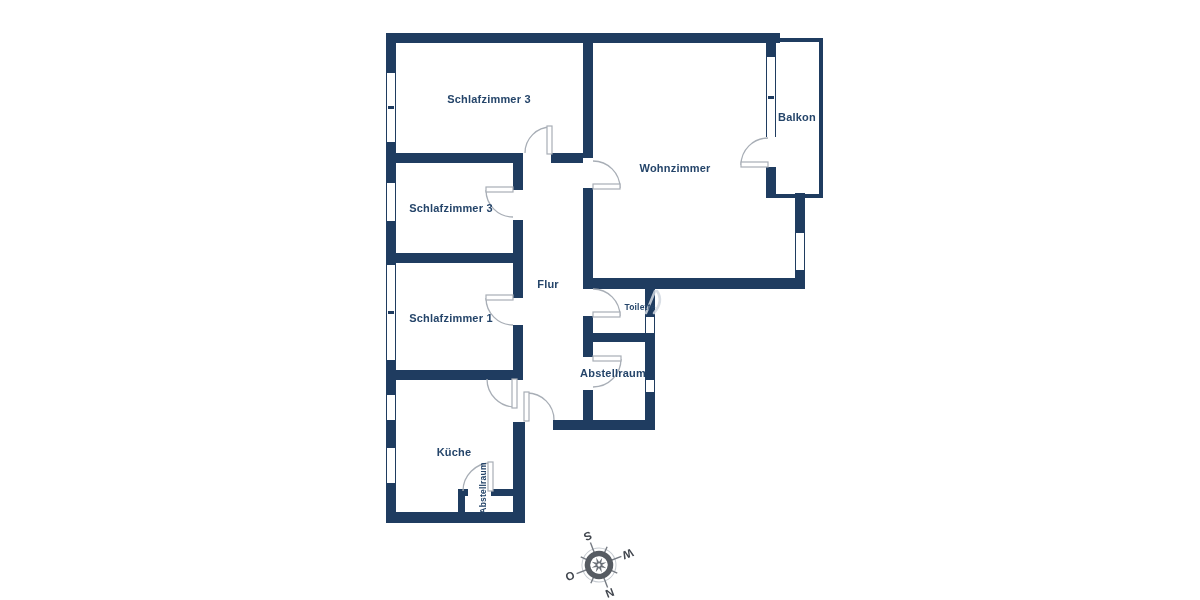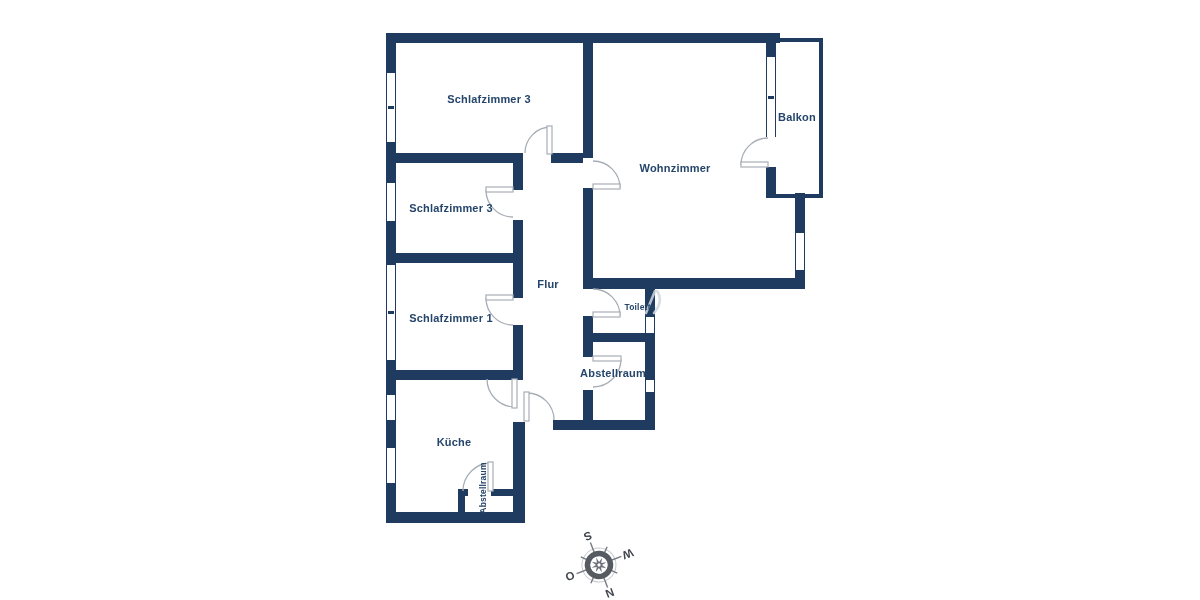--- a/index.html
+++ b/index.html
@@ -150,7 +150,7 @@
   <div class="room-label" style="left:548px;top:284px">Flur</div>
   <div class="room-label small" style="left:640px;top:307px">Toilette</div>
   <div class="room-label" style="left:613px;top:373px">Abstellraum</div>
-  <div class="room-label" style="left:454px;top:442px">Küche</div>
+  <div class="room-label" style="left:454px;top:452px">Küche</div>
   <div class="room-label small rot" style="left:483px;top:488px">Abstellraum</div>
 
   <svg class="compass" width="120" height="120" viewBox="-60 -60 120 120" style="left:539px;top:505px">

